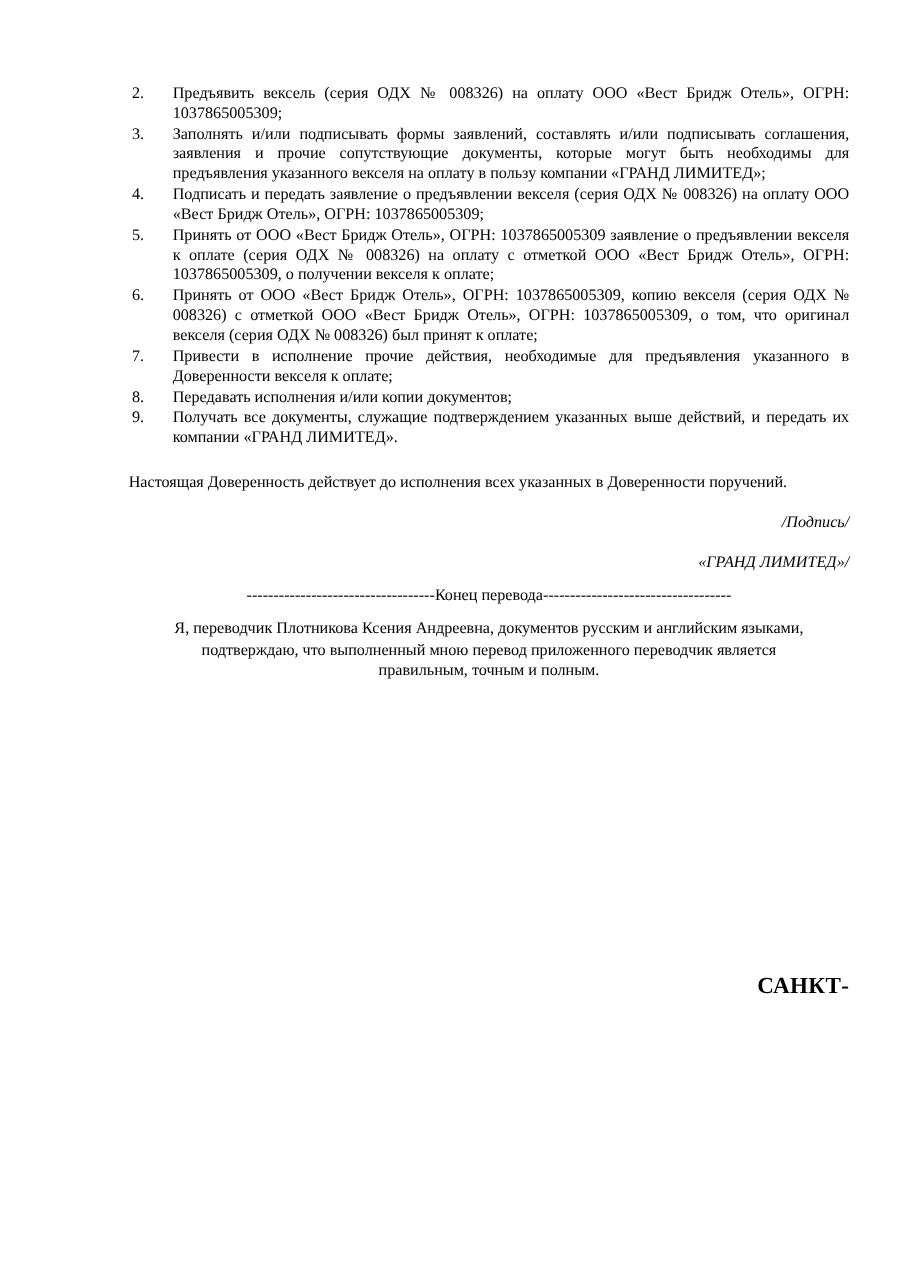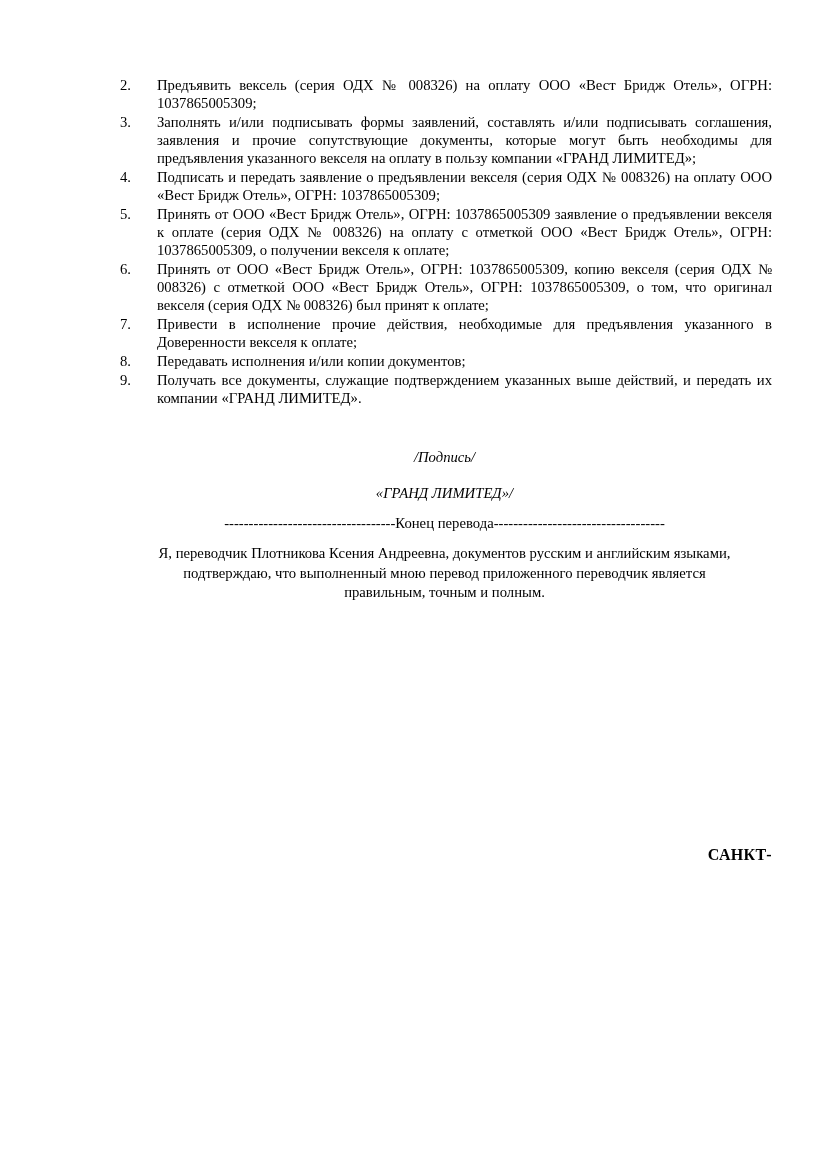--- a/index.html
+++ b/index.html
@@ -152,6 +152,7 @@
 
     <div class="spacer-lg"></div>
 
+    <p class="para">Настоящая Доверенность действует до исполнения всех указанных в Доверенности поручений.</p>
 
     <div class="spacer-md"></div>
 

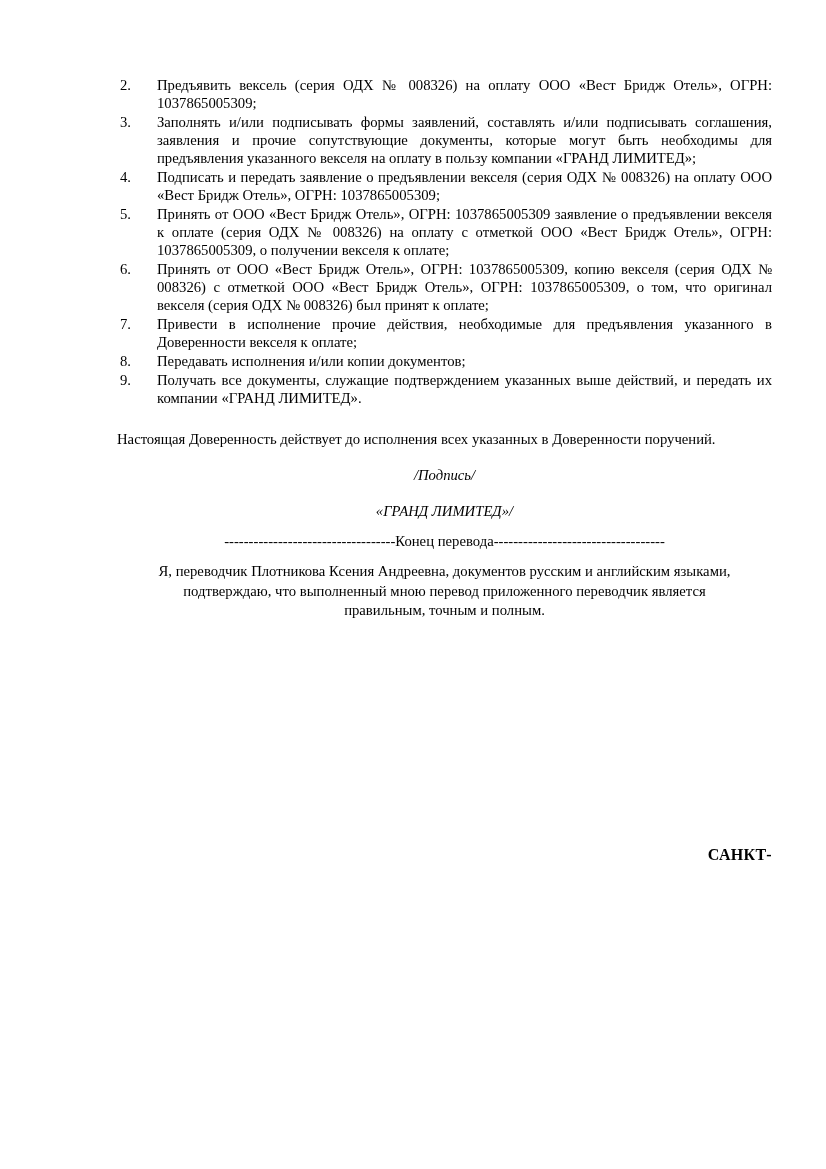--- a/index.html
+++ b/index.html
@@ -77,7 +77,7 @@
     font-size: 14.7px;
     line-height: 18.2px;
     font-style: italic;
-    text-align: center;
+    text-align: right;
     margin: 0;
   }
 

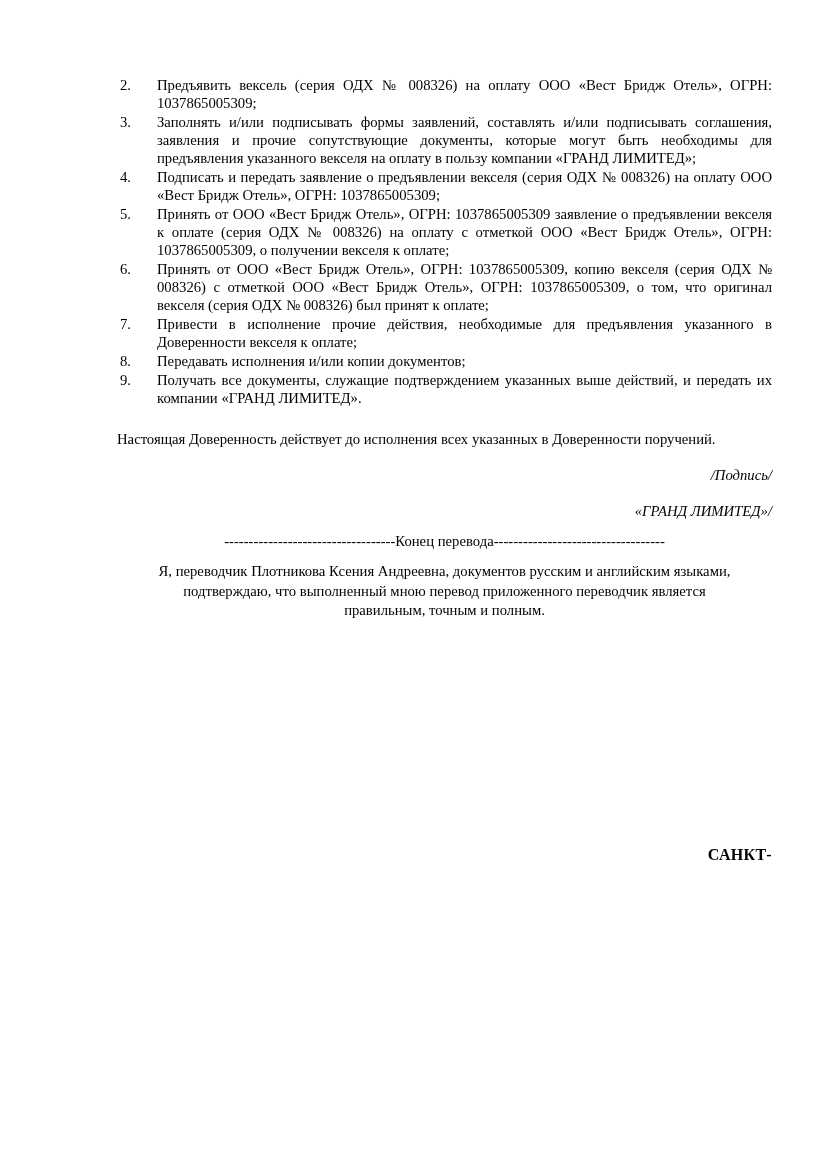--- a/index.html
+++ b/index.html
@@ -100,10 +100,10 @@
   .city-line {
     position: absolute;
     left: 117px;
-    top: 846px;
+    top: 884px;
     width: 655px;
     text-align: right;
-    font-size: 16px;
+    font-size: 21px;
     font-weight: bold;
     letter-spacing: 0.3px;
   }

